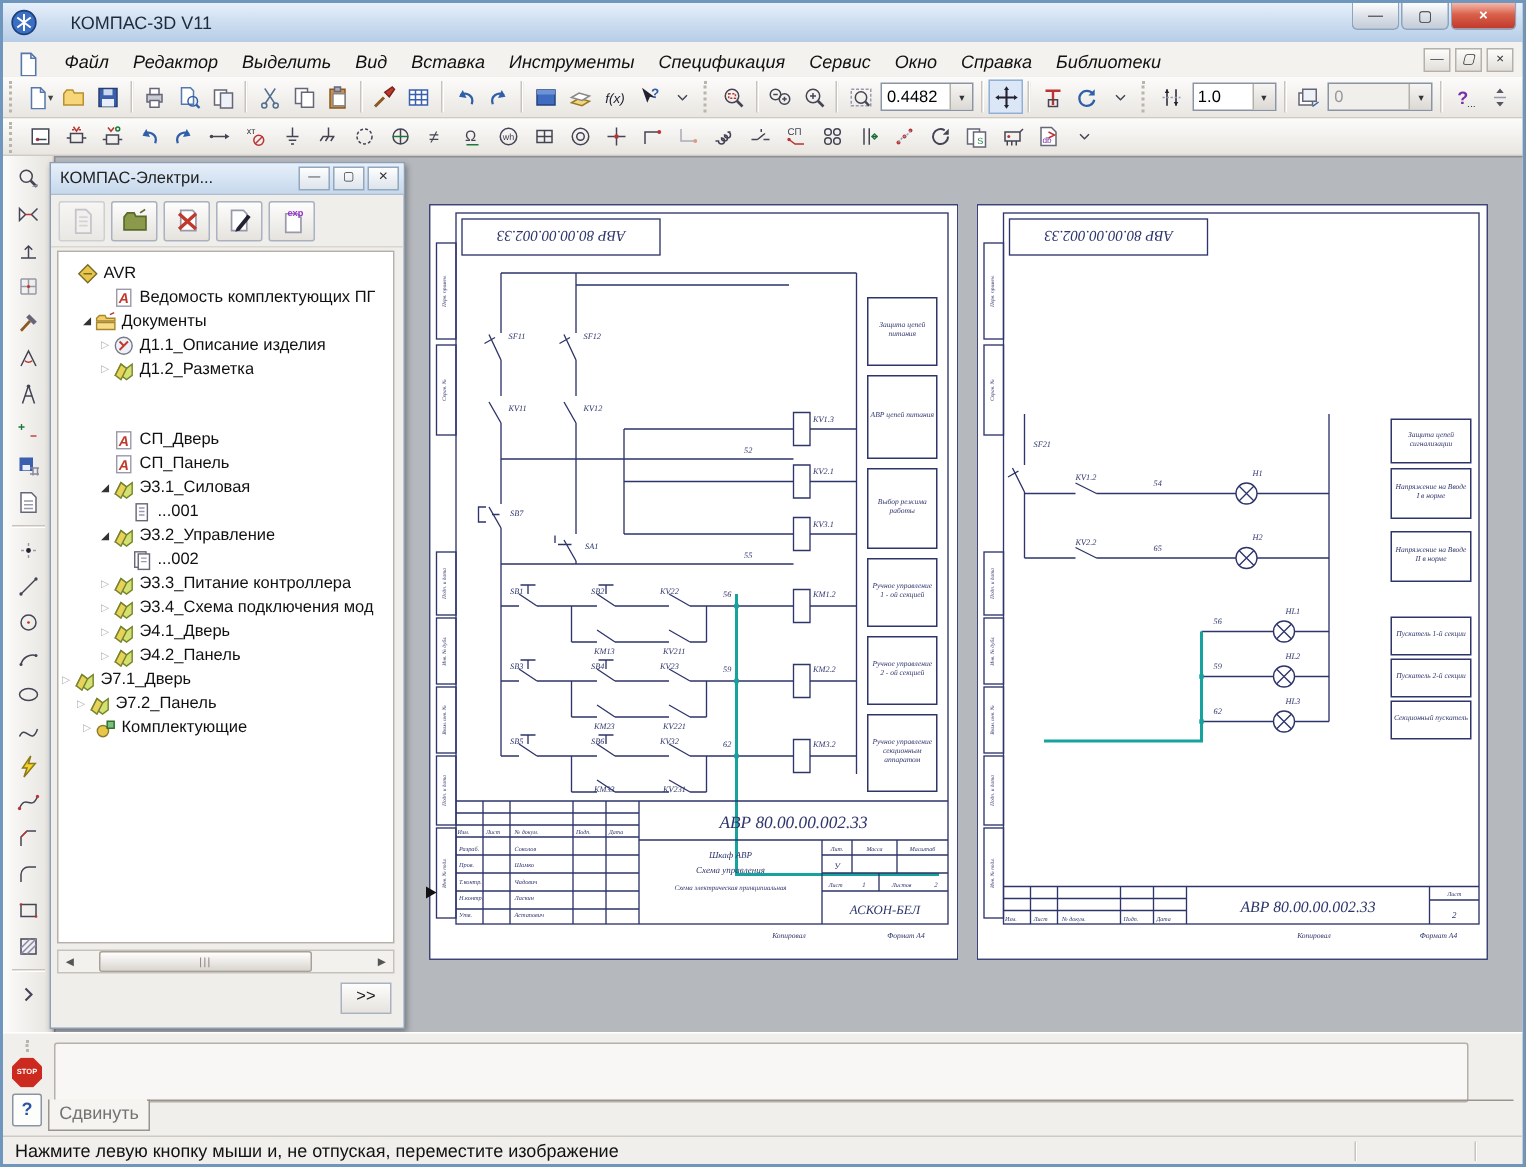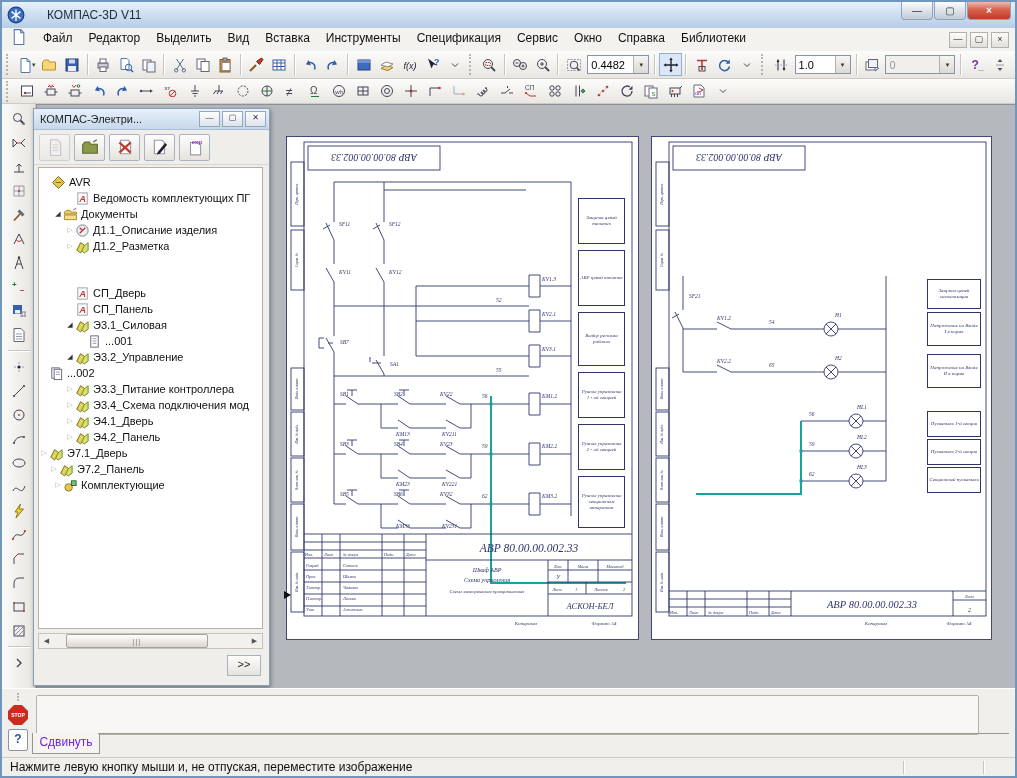--- a/index.html
+++ b/index.html
@@ -12,7 +12,7 @@
   .wbtn{width:30px;height:17px;margin-left:1px;border:1px solid #8ea4bc;border-top:none;border-radius:0 0 4px 4px;background:linear-gradient(#fdfdfd,#d7dde5 60%,#c3ccd8);display:flex;align-items:center;justify-content:center;font-size:10px;color:#333;}
   .wbtn.close{width:42px;background:linear-gradient(#f5b8ab,#d9614a 45%,#c0392b);color:#fff;font-weight:bold;}
   
-  #menubar{position:absolute;left:0;top:26px;width:100%;height:23px;background:#f4f2ef;border-bottom:1px solid #d9d5cf;display:flex;align-items:flex-start;}
+  #menubar{position:absolute;left:0;top:26px;width:100%;height:23px;background:#f4f2ef;border-bottom:1px solid #d9d5cf;display:flex;align-items:flex-end;font-style:italic;}
   #menubar .docico{width:17px;height:17px;margin:0 8px 0 8px;}
   .mitem{font-size:12px;color:#111;padding:3px 8px;}
   #mdi{position:absolute;right:6px;top:0;display:flex;gap:3px;align-items:center;height:23px;}

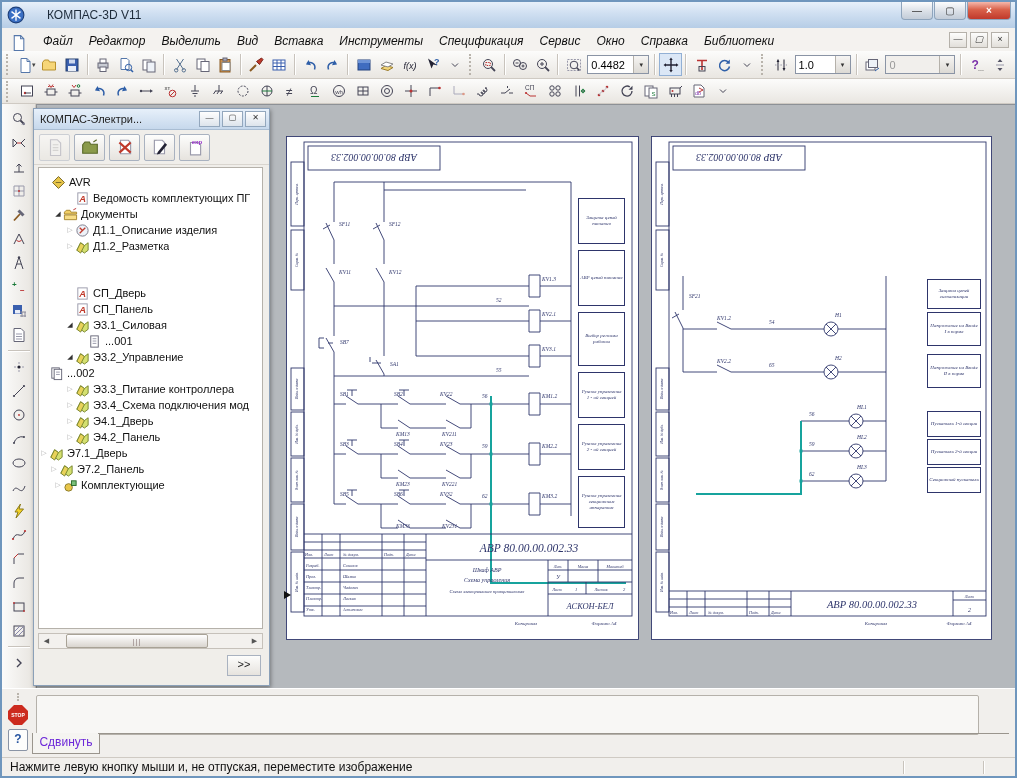--- a/index.html
+++ b/index.html
@@ -1300,7 +1300,7 @@
           </span>
           <span class="tlabel">Э3.2_Управление</span>
         </div>
-        <div class="trow" style=" text-align: center;">
+        <div class="trow" style="padding-left: 38px; text-align: center;">
           <span class="texp "></span>
           <span class="ticn">
             <svg viewBox="0 0 16 16">

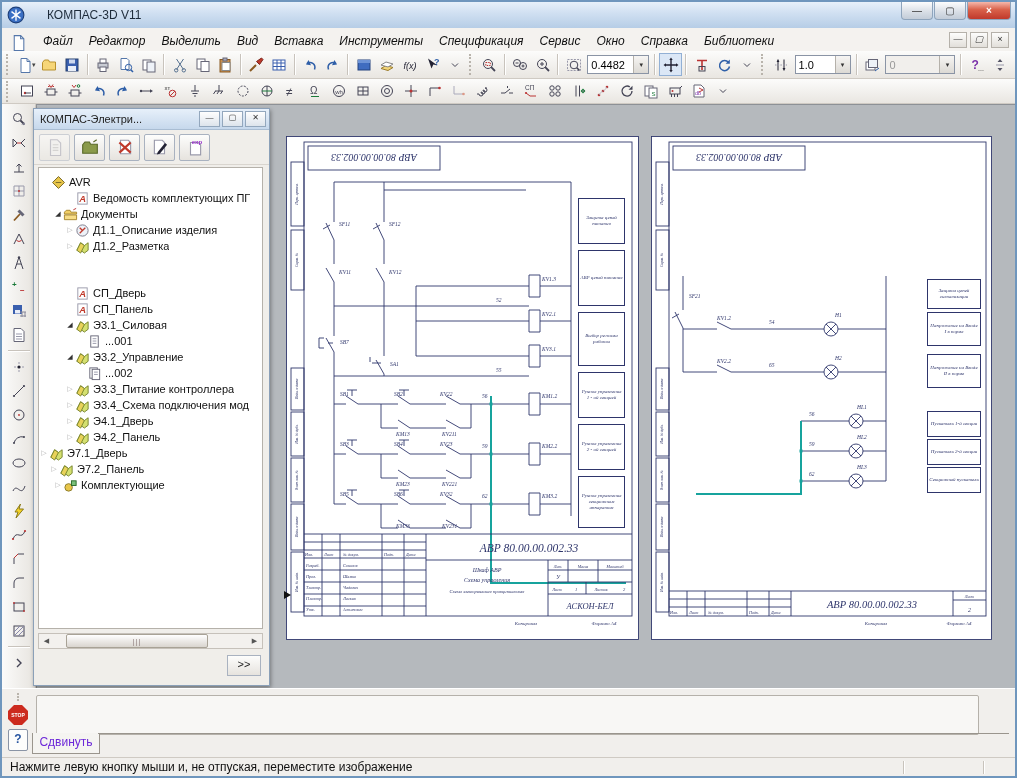--- a/index.html
+++ b/index.html
@@ -78,7 +78,7 @@
   #stopico{width:20px;height:20px;background:#cc2a1e;clip-path:polygon(30% 0,70% 0,100% 30%,100% 70%,70% 100%,30% 100%,0 70%,0 30%);color:#fff;font-size:5px;font-weight:bold;display:flex;align-items:center;justify-content:center;}
   #helpico{width:18px;height:20px;border:1px solid #8a94a5;background:#fdfdfc;color:#2855a0;font-weight:bold;font-size:12px;text-align:center;line-height:18px;border-radius:2px;}
   #propfield{position:absolute;left:34px;top:6px;width:941px;height:38px;background:#f8f7f5;border:1px solid #b5b1aa;border-radius:2px;}
-  #proptab{position:absolute;left:30px;top:44px;width:66px;height:20px;background:#f5f4f1;border:1px solid #9a958d;border-top:none;font-size:12px;color:#6d28d9;text-align:center;line-height:19px;}
+  #proptab{position:absolute;left:30px;top:44px;width:66px;height:20px;background:#f5f4f1;border:1px solid #9a958d;border-top:none;font-size:12px;color:#737373;text-align:center;line-height:19px;}
   #propline{position:absolute;left:96px;top:44px;right:6px;height:1px;background:#9a958d;}
   
   #statusbar{position:absolute;left:0;top:755px;width:100%;height:19px;background:#f1efec;border-top:1px solid #cfcac3;display:flex;align-items:center;font-size:12px;color:#111;padding-left:8px;box-sizing:border-box;}

